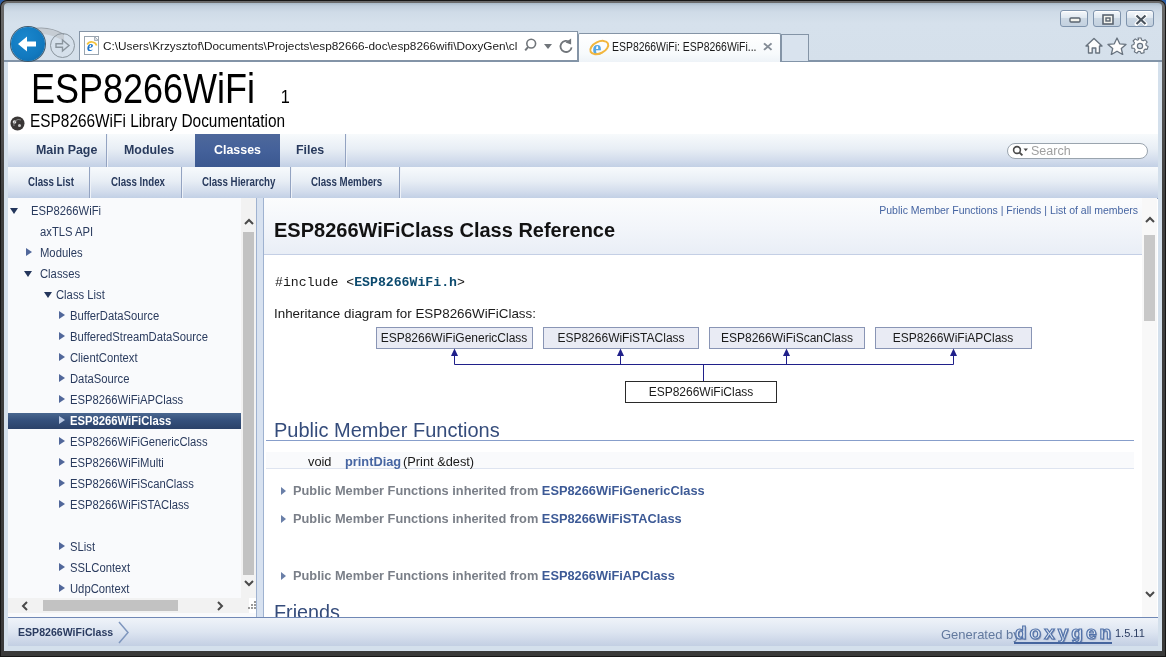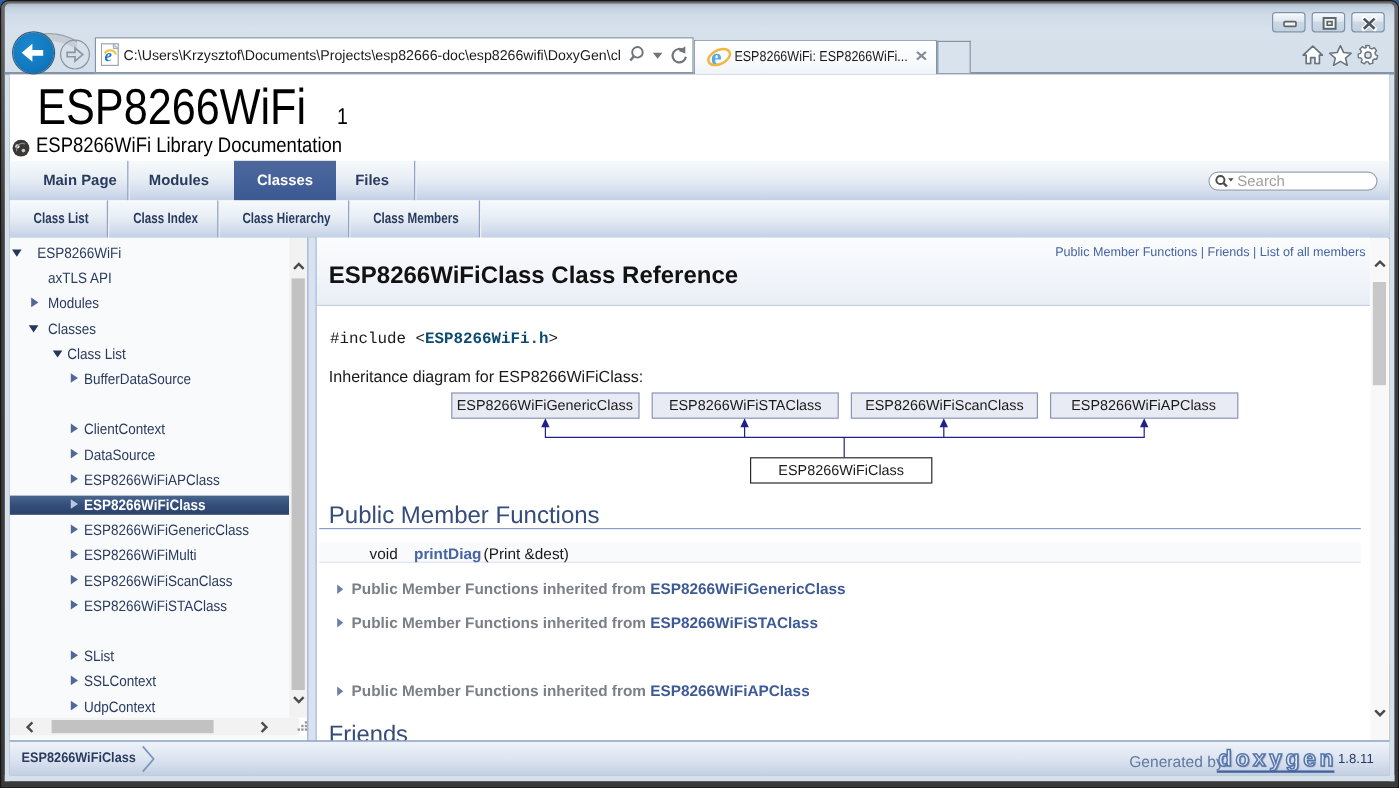--- a/index.html
+++ b/index.html
@@ -259,6 +259,7 @@
     <div class="trow" style="top:67.5px;"><i class="arrd" style="left:16px;"></i><span class="lbl" style="margin-left:32px;">Classes</span></div>
     <div class="trow" style="top:88.5px;"><i class="arrd" style="left:36px;"></i><span class="lbl" style="margin-left:48px;">Class List</span></div>
     <div class="trow" style="top:109.5px;"><i class="arrr" style="left:51px;"></i><span class="lbl" style="margin-left:62px;">BufferDataSource</span></div>
+    <div class="trow" style="top:130.5px;"><i class="arrr" style="left:51px;"></i><span class="lbl" style="margin-left:62px;">BufferedStreamDataSource</span></div>
     <div class="trow" style="top:151.5px;"><i class="arrr" style="left:51px;"></i><span class="lbl" style="margin-left:62px;">ClientContext</span></div>
     <div class="trow" style="top:172.5px;"><i class="arrr" style="left:51px;"></i><span class="lbl" style="margin-left:62px;">DataSource</span></div>
     <div class="trow" style="top:193.5px;"><i class="arrr" style="left:51px;"></i><span class="lbl" style="margin-left:62px;">ESP8266WiFiAPClass</span></div>

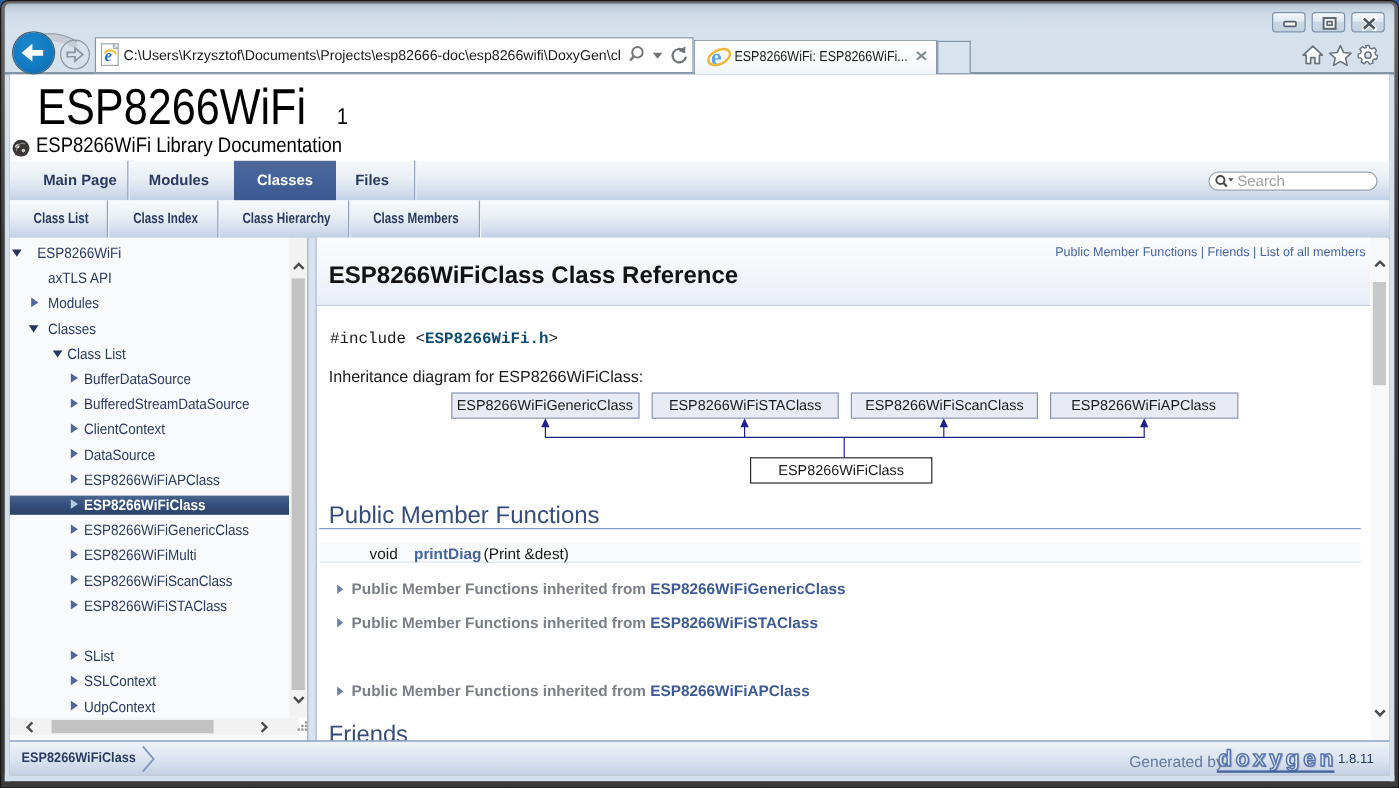--- a/index.html
+++ b/index.html
@@ -365,7 +365,7 @@
     <div id="genby">Generated by</div>
     <div id="doxylogo">doxygen</div>
     <div id="doxybar"></div>
-    <div id="doxyver">1.8.11</div>
+    <div id="doxyver">1.5.11</div>
   </div>
 </div>
 

